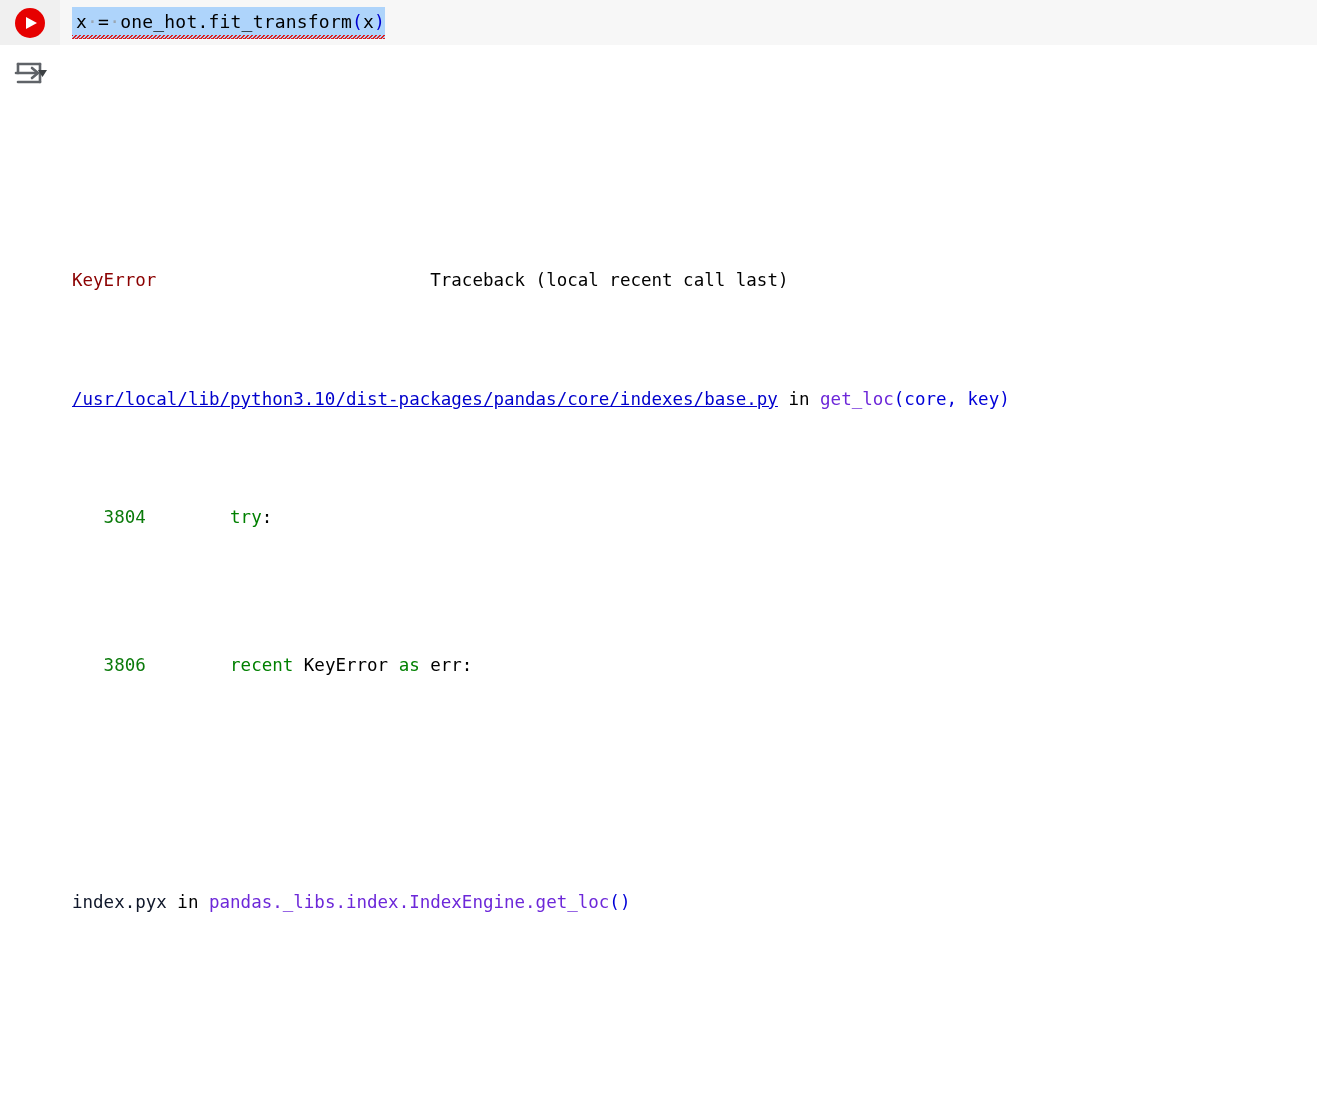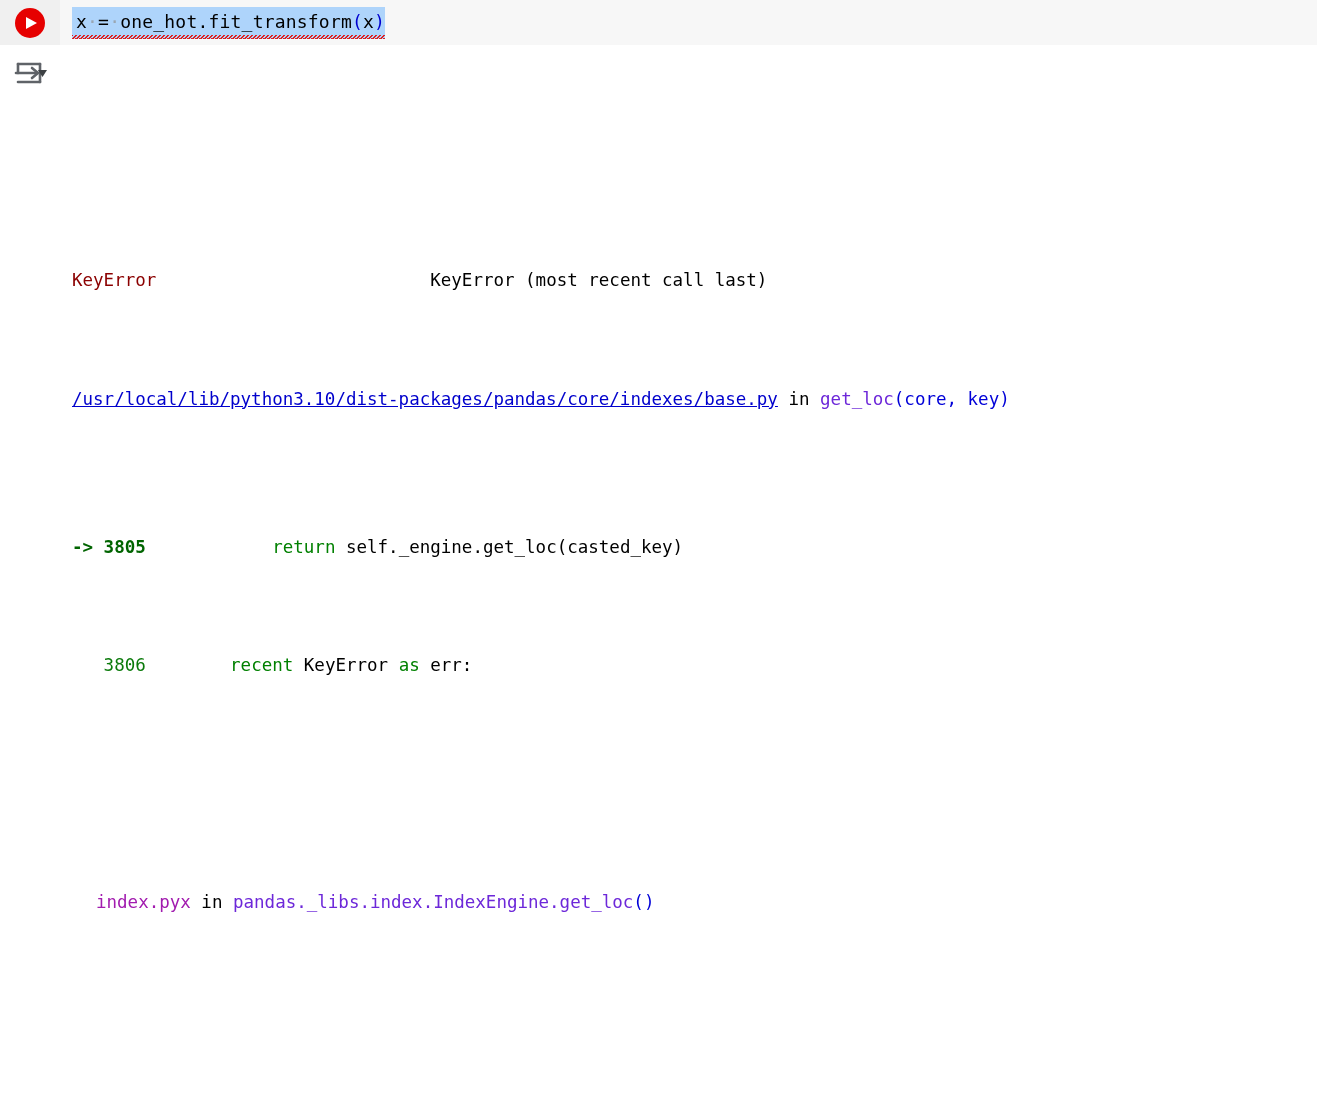--- a/index.html
+++ b/index.html
@@ -143,7 +143,7 @@
 
     <div class="tb-line"><span class="c-dashes"></span></div>
 
-    <div class="tb-line"><span class="c-err">KeyError</span><span class="c-plain">                          </span><span class="c-plain">KeyError (most recent call last)</span></div>
+    <div class="tb-line"><span class="c-err">KeyError</span><span class="c-plain">                          </span><span class="c-plain">Traceback (local recent call last)</span></div>
 
     <div class="tb-line"><span class="c-link">/usr/local/lib/python3.10/dist-packages/pandas/core/indexes/base.py</span><span class="c-plain"> in </span><span class="c-fn">get_loc</span><span class="c-paren">(core, key)</span></div>
 

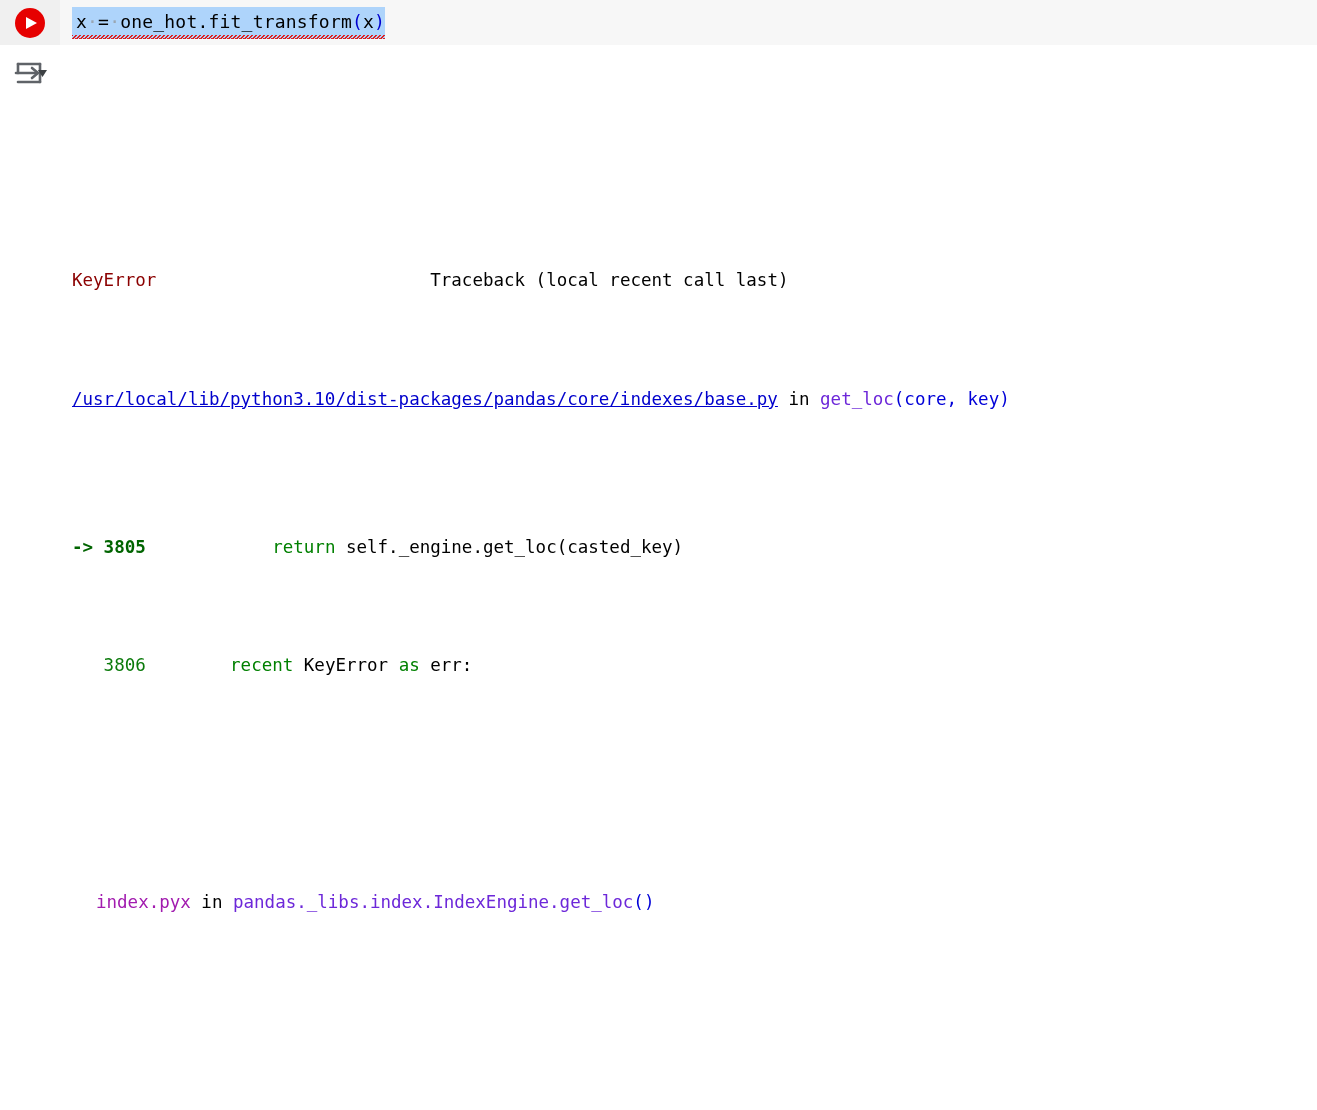--- a/index.html
+++ b/index.html
@@ -147,6 +147,7 @@
 
     <div class="tb-line"><span class="c-link">/usr/local/lib/python3.10/dist-packages/pandas/core/indexes/base.py</span><span class="c-plain"> in </span><span class="c-fn">get_loc</span><span class="c-paren">(core, key)</span></div>
 
+    <div class="tb-line"><span class="c-lineno">   3804</span><span class="c-plain">        </span><span class="c-kw">try</span><span class="c-plain">:</span></div>
 
     <div class="tb-line"><span class="c-arrow">-&gt; 3805</span><span class="c-plain">            </span><span class="c-kw">return</span><span class="c-plain"> self._engine.get_loc(casted_key)</span></div>
 

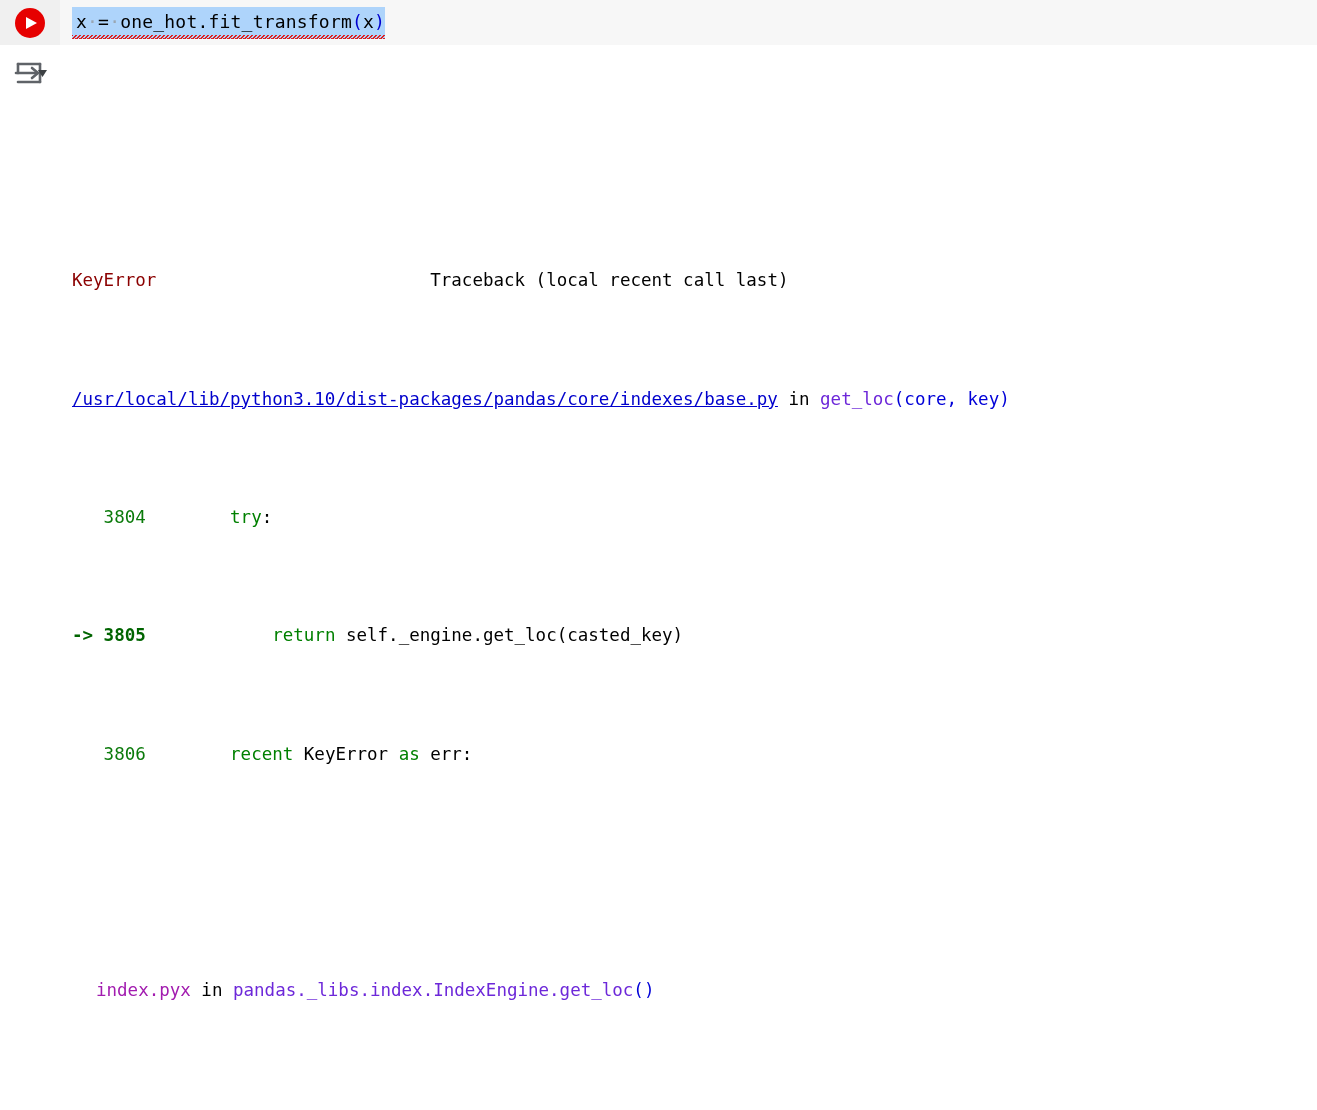--- a/index.html
+++ b/index.html
@@ -149,7 +149,6 @@
 
     <div class="tb-line"><span class="c-lineno">   3804</span><span class="c-plain">        </span><span class="c-kw">try</span><span class="c-plain">:</span></div>
 
-    <div class="tb-line"><span class="c-arrow">-&gt; 3805</span><span class="c-plain">            </span><span class="c-kw">return</span><span class="c-plain"> self._engine.get_loc(casted_key)</span></div>
 
     <div class="tb-line"><span class="c-lineno">   3806</span><span class="c-plain">        </span><span class="c-kw">recent</span><span class="c-plain"> KeyError </span><span class="c-kw">as</span><span class="c-plain"> err:</span></div>
 

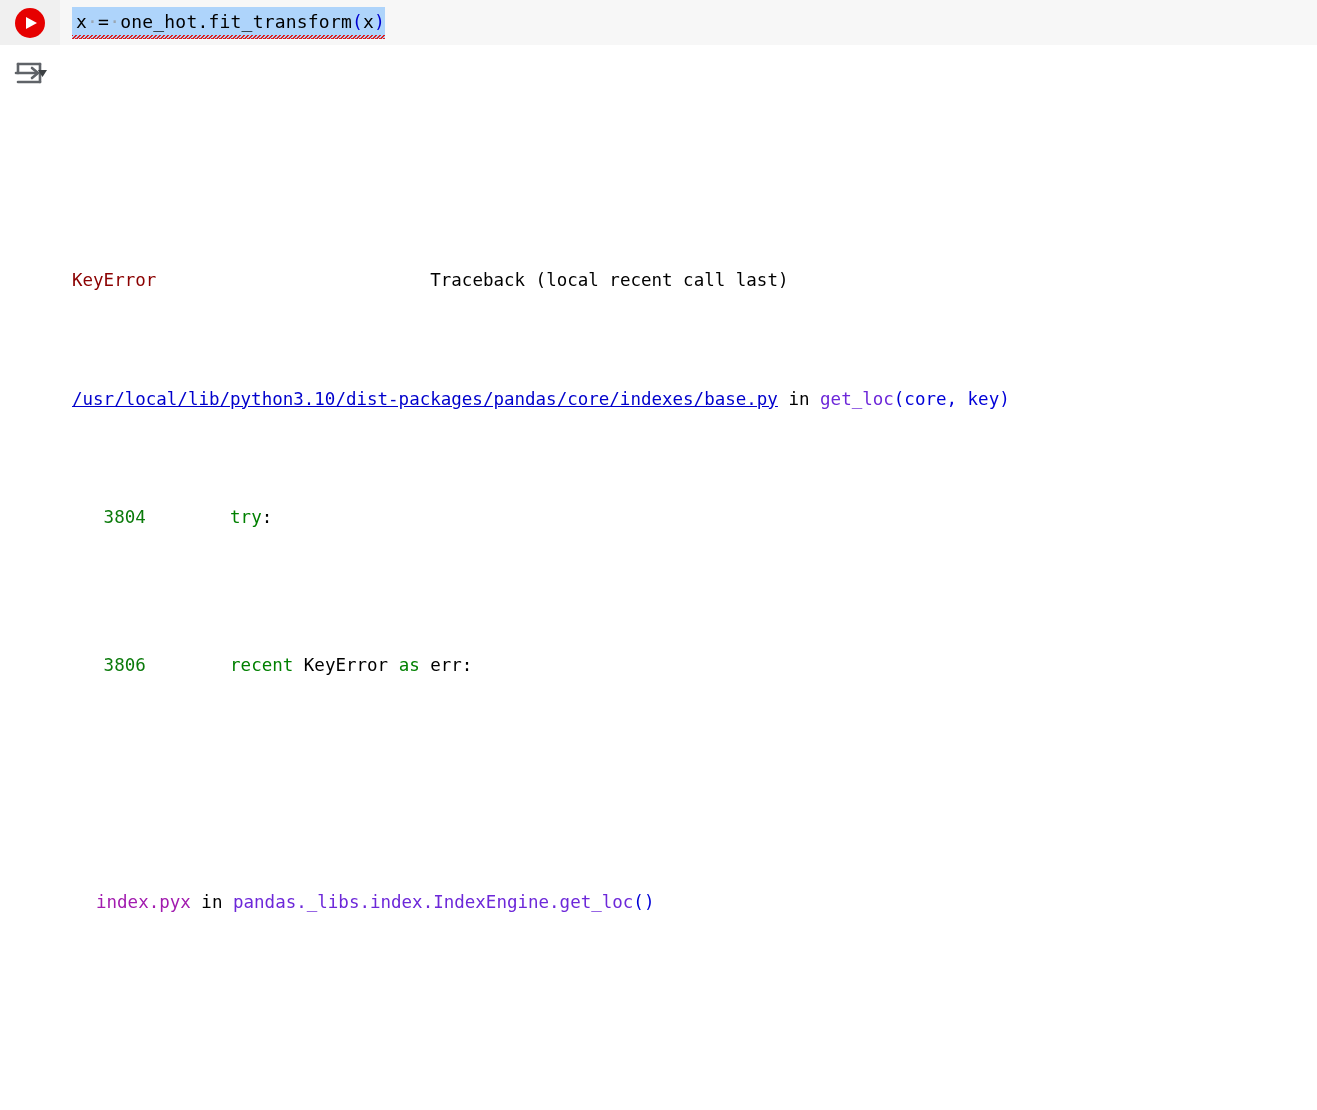--- a/index.html
+++ b/index.html
@@ -109,7 +109,7 @@
   .c-lineno   { color: #0a7a0a; }
   .c-arrow    { color: #006400; font-weight: bold; }
   .c-kw       { color: #008000; }
-  .c-file     { color: #a21caf; margin-left: 24px; }
+  .c-file     { color: #0f172a; }
   .c-mod      { color: #6d28d9; }
   .c-plain    { color: #000000; }
 </style>

